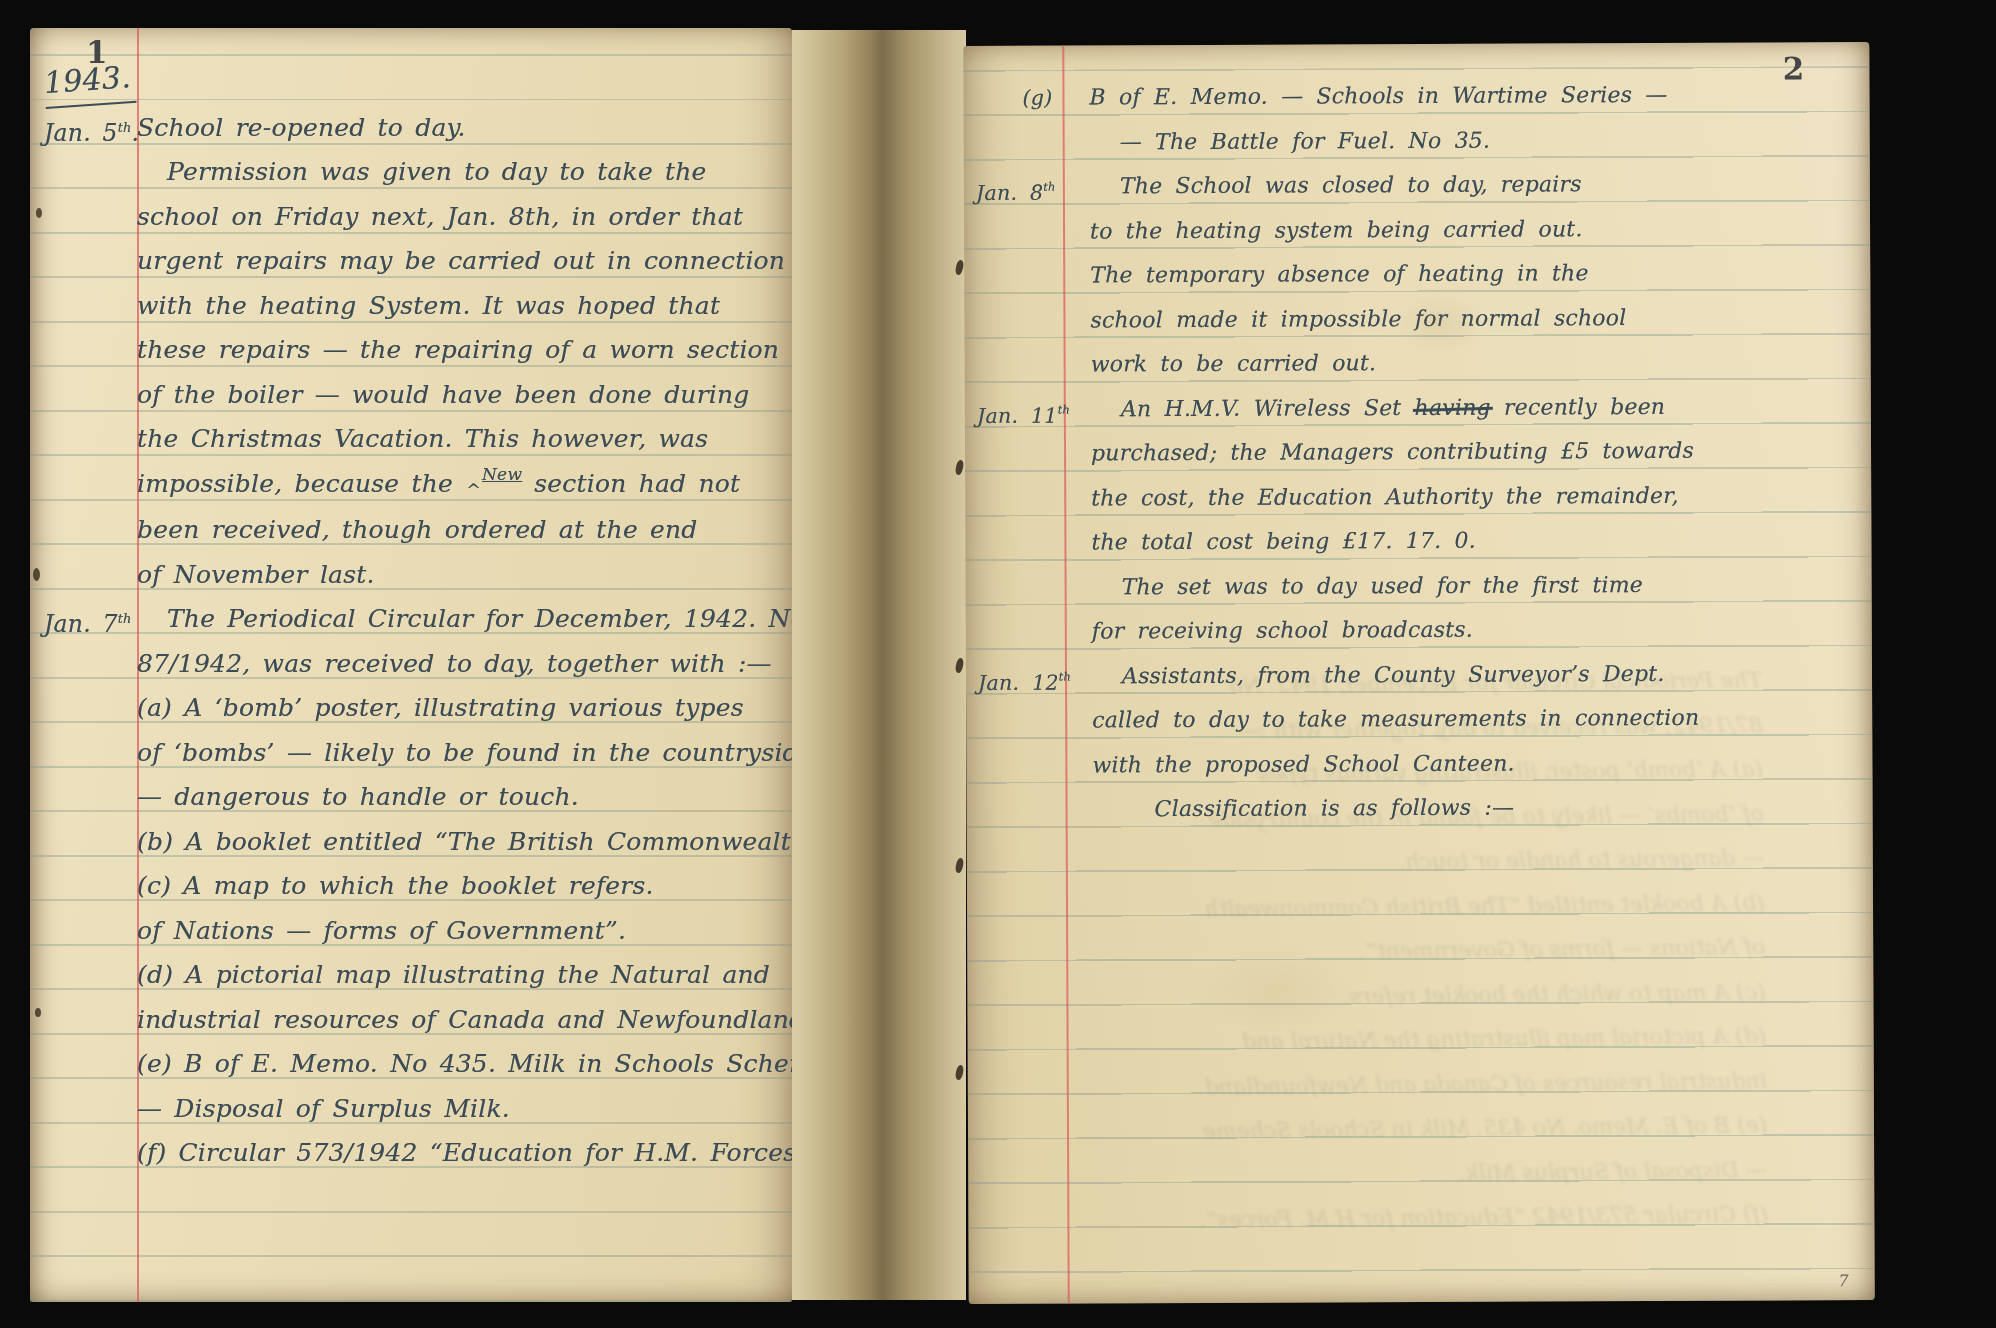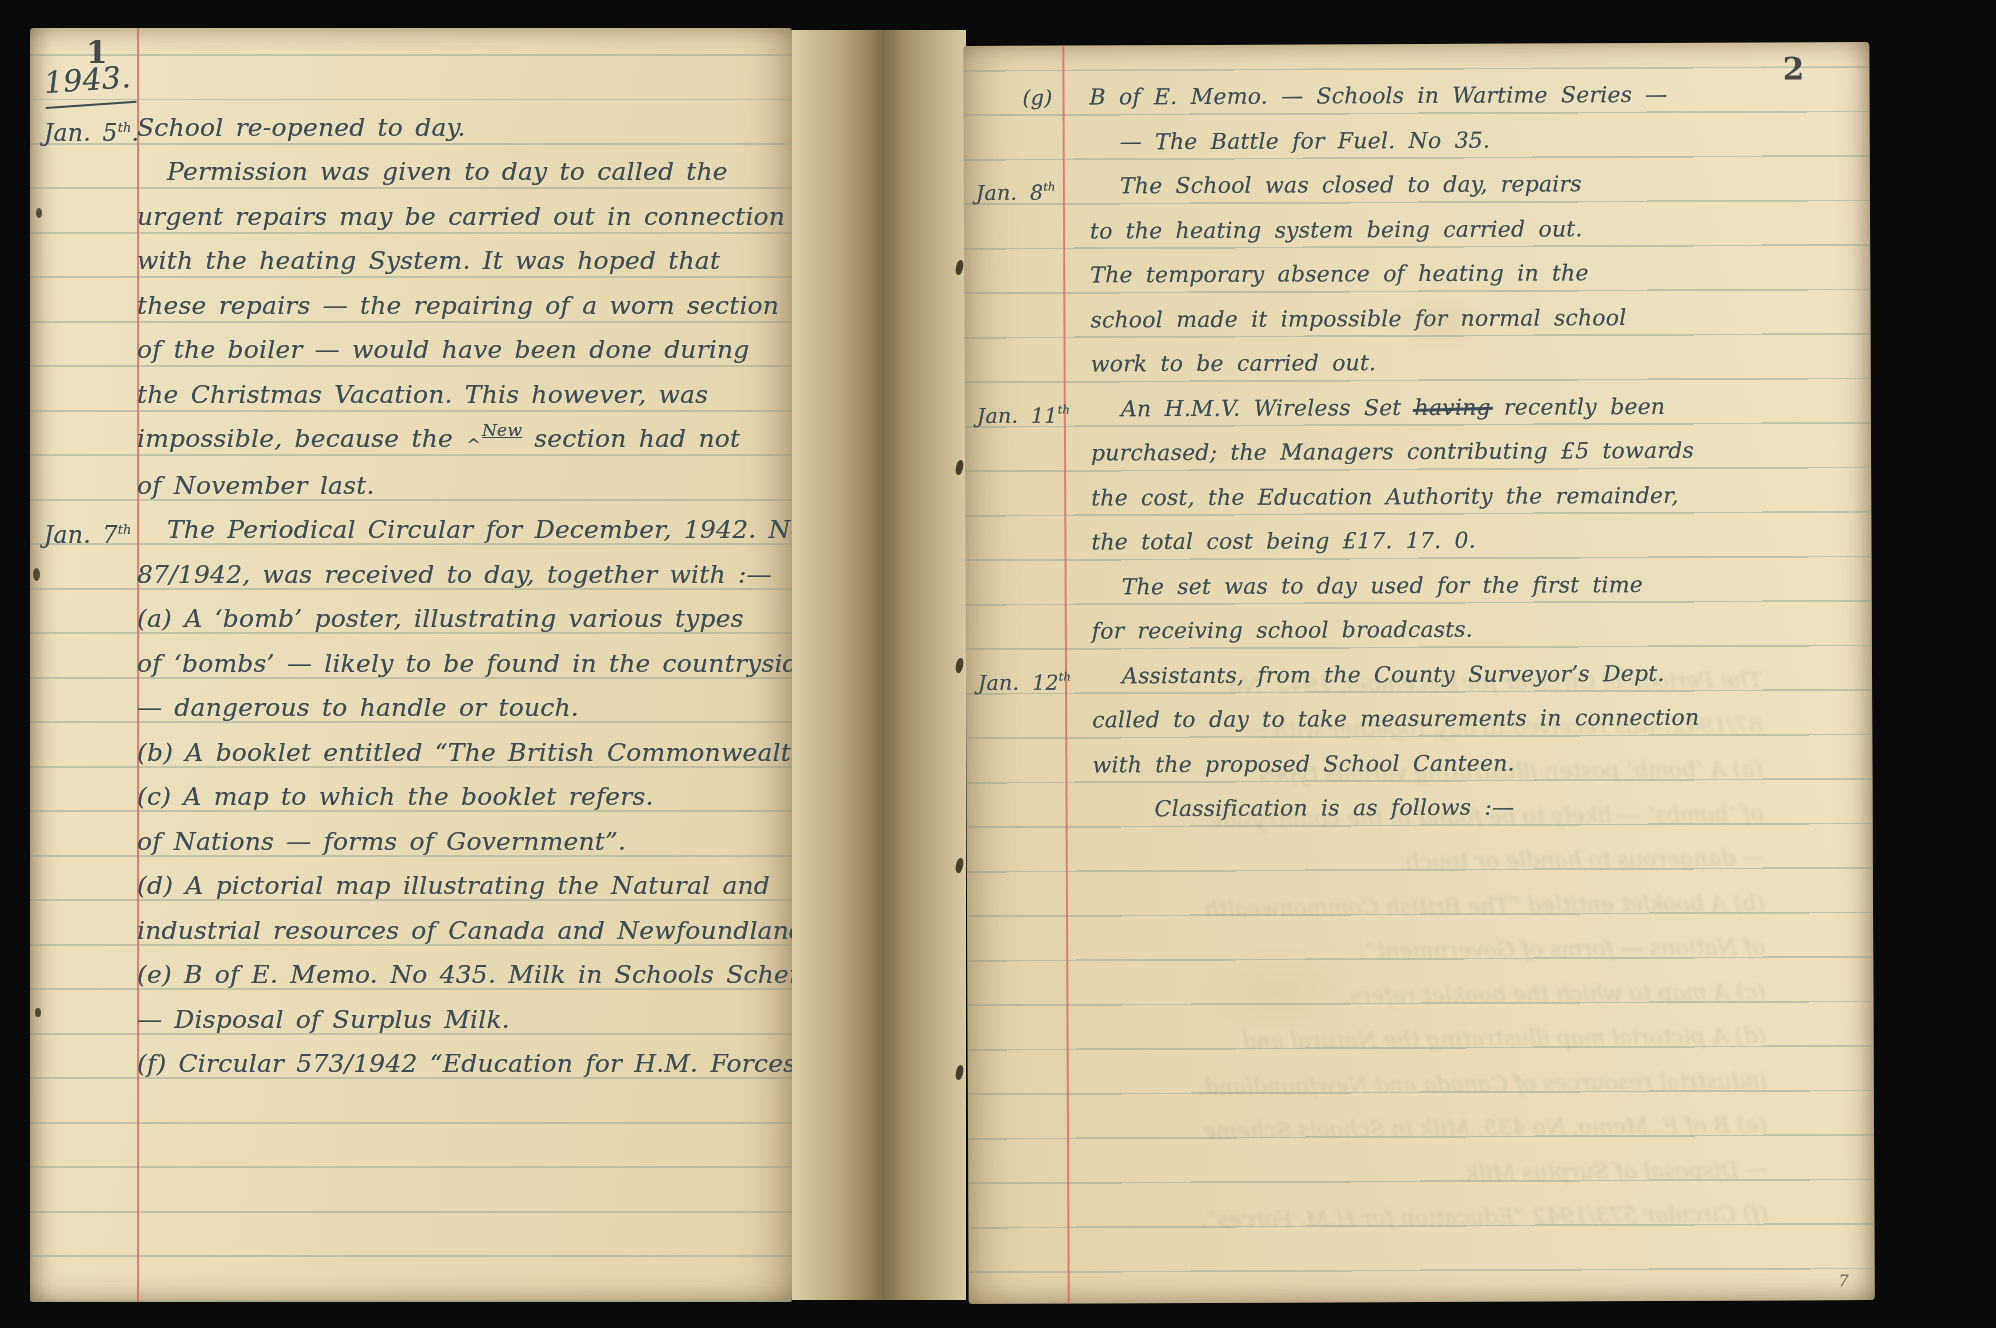--- a/index.html
+++ b/index.html
@@ -87,7 +87,7 @@
             <div class="date-col">Jan. 5<sup>th</sup>.</div>
             <div class="lines-col">
               <div class="line">School re-opened to day.</div>
-              <div class="line ind1">Permission was given to day to called the</div>
+              <div class="line ind1">Permission was given to day to take the</div>
               <div class="line">urgent repairs may be carried out in connection</div>
               <div class="line">with the heating System. It was hoped that</div>
               <div class="line">these repairs — the repairing of a worn section</div>

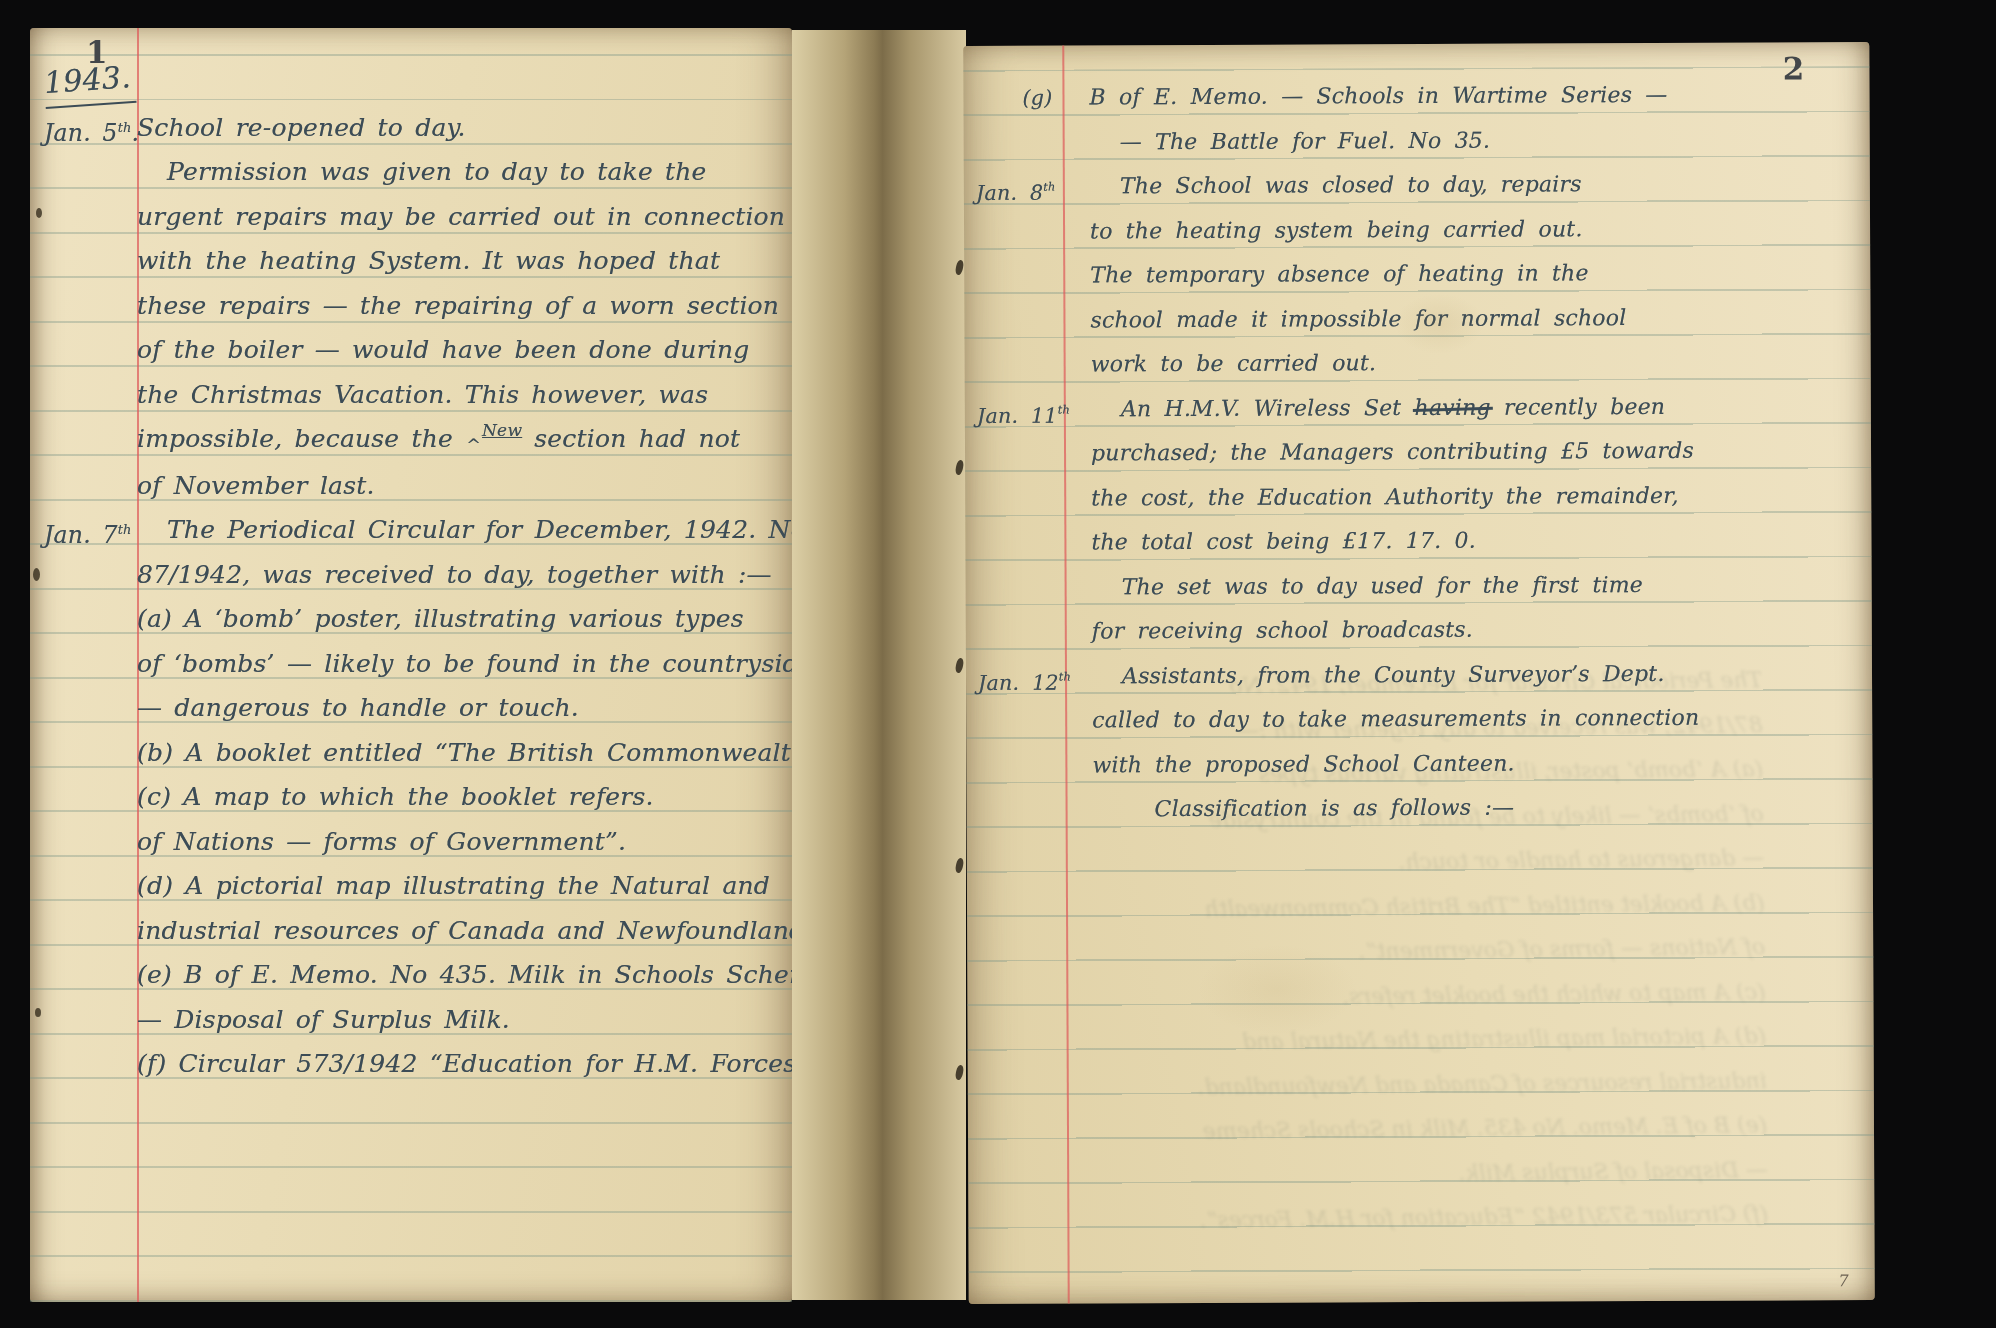--- a/index.html
+++ b/index.html
@@ -88,6 +88,7 @@
             <div class="lines-col">
               <div class="line">School re-opened to day.</div>
               <div class="line ind1">Permission was given to day to take the</div>
+              <div class="line">school on Friday next, Jan. 8th, in order that</div>
               <div class="line">urgent repairs may be carried out in connection</div>
               <div class="line">with the heating System. It was hoped that</div>
               <div class="line">these repairs — the repairing of a worn section</div>

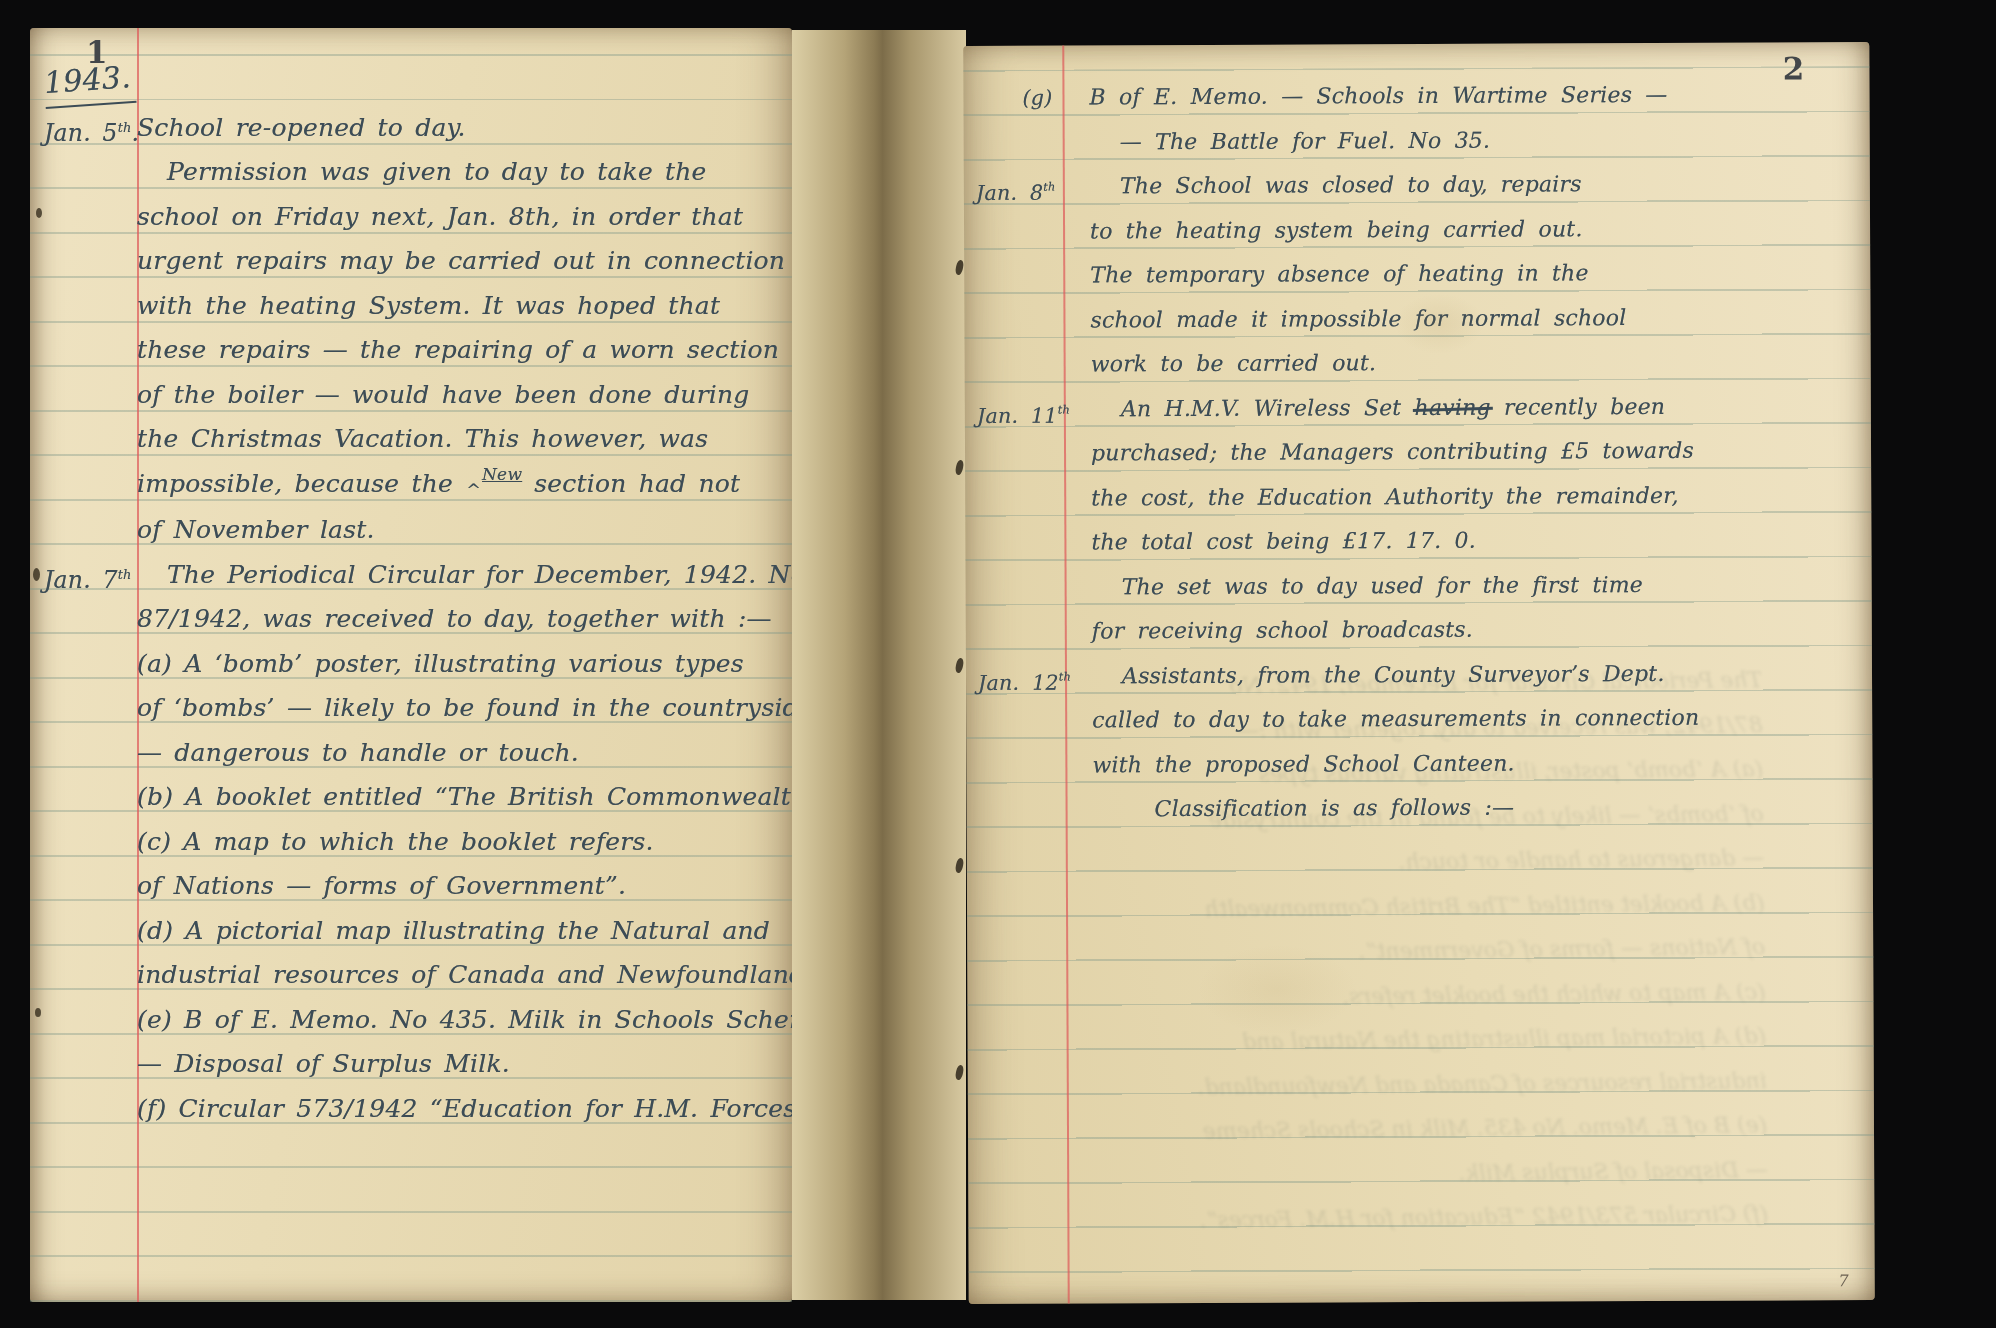--- a/index.html
+++ b/index.html
@@ -95,6 +95,7 @@
               <div class="line">of the boiler — would have been done during</div>
               <div class="line">the Christmas Vacation. This however, was</div>
               <div class="line">impossible, because the <span class="caret">^</span><span class="ins">New</span> section had not</div>
+              <div class="line">been received, though ordered at the end</div>
               <div class="line">of November last.</div>
             </div>
           </div>

